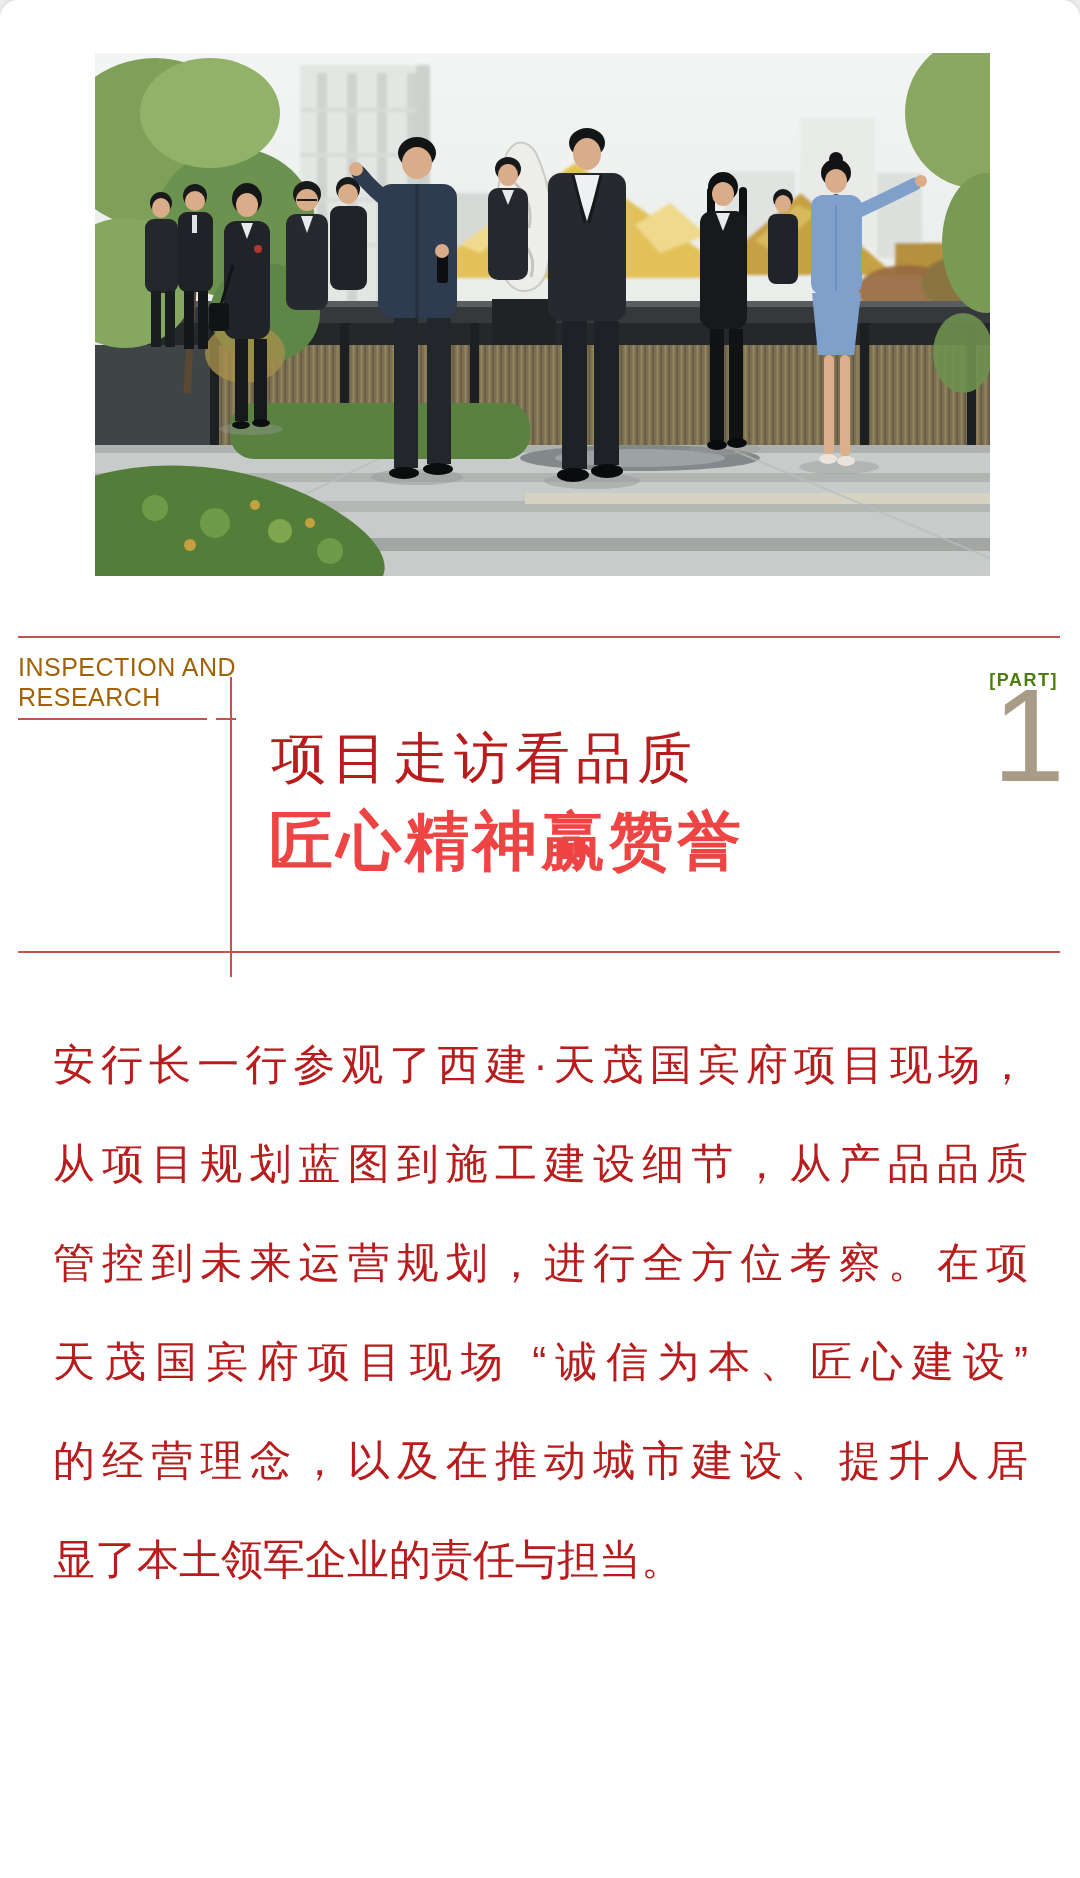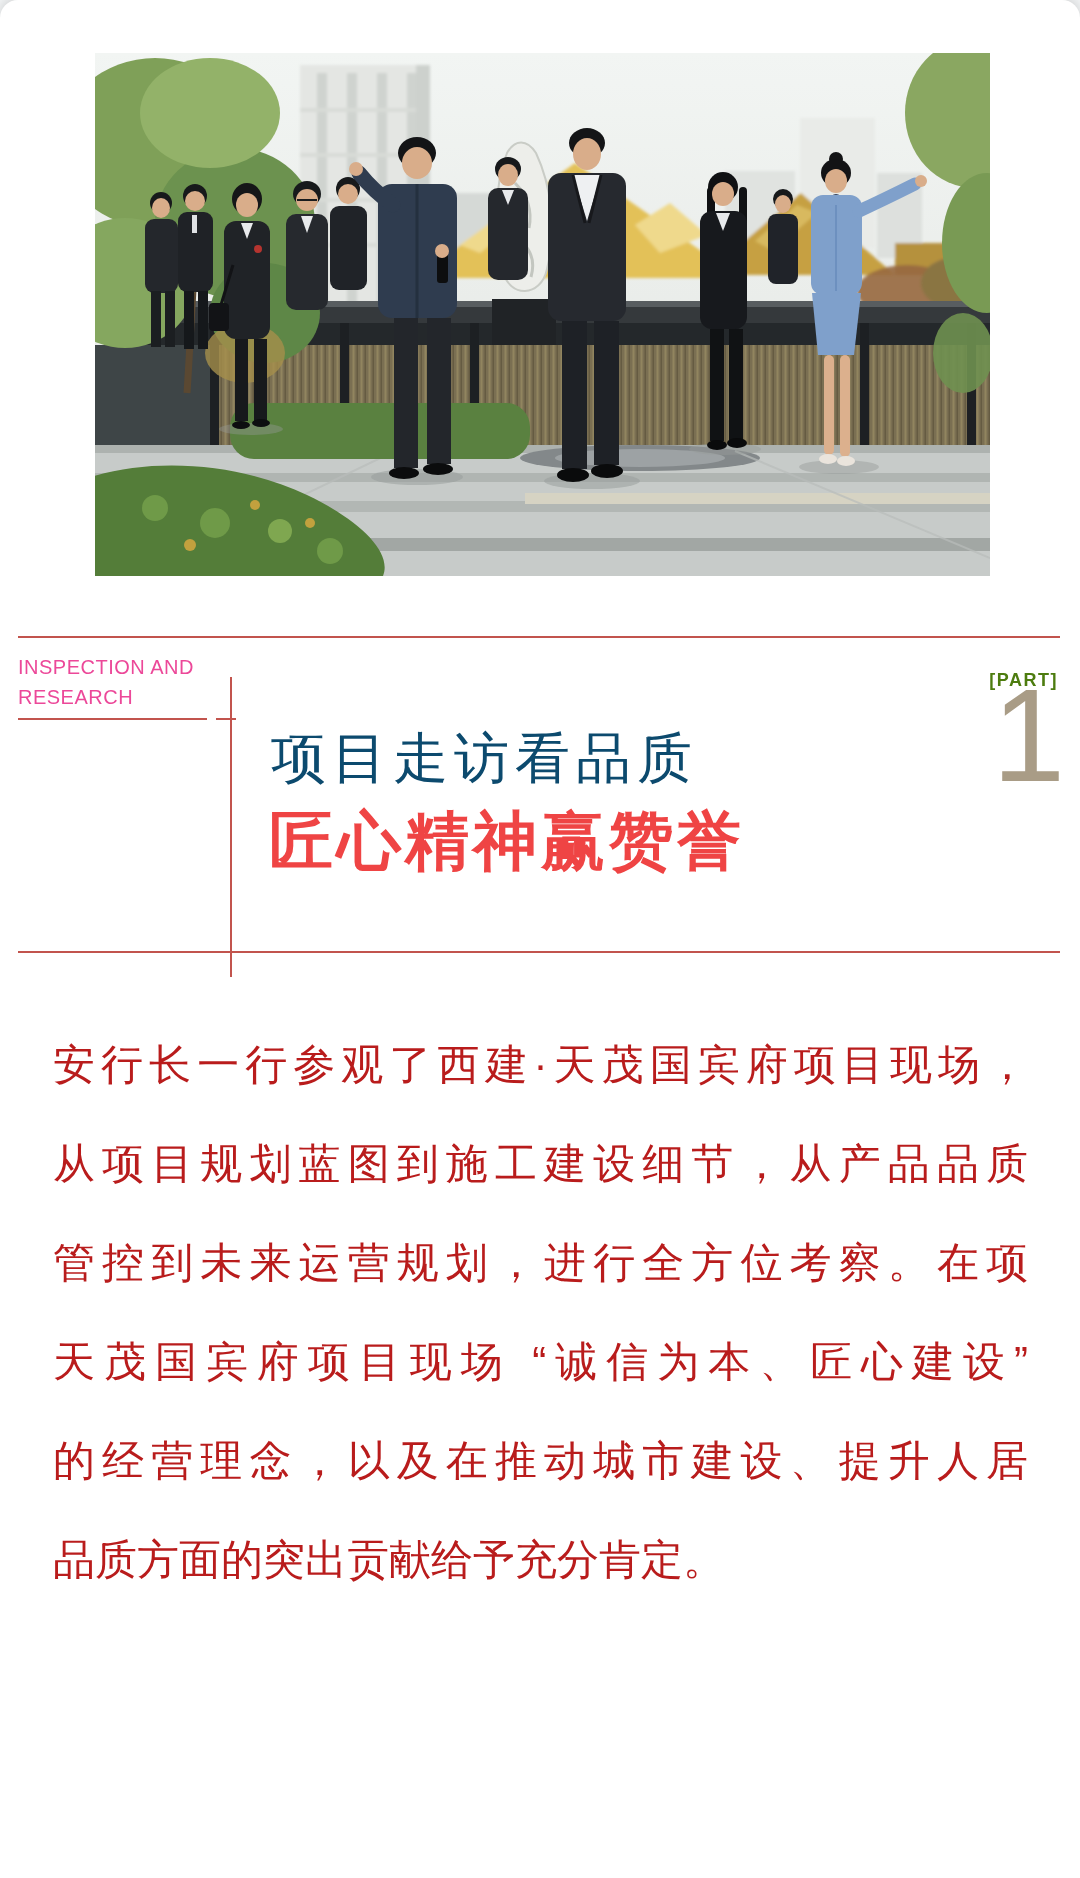--- a/index.html
+++ b/index.html
@@ -19,8 +19,8 @@
   .hl-tick{left:216px;top:718px;width:20px;}
   .vline{position:absolute;left:230px;top:677px;width:2px;height:300px;background:#C2544D;}
 
-  .eyebrow{position:absolute;left:18px;top:652px;font-size:20px;line-height:30px;
-           letter-spacing:.5px;color:#ec4899;}
+  .eyebrow{position:absolute;left:18px;top:652px;font-size:25px;line-height:30px;
+           letter-spacing:.5px;color:#a16207;}
   .part-label{position:absolute;right:22px;top:670px;font-size:18px;font-weight:bold;
               letter-spacing:1.5px;color:#4d7c0f;}
   .part-number{position:absolute;right:15px;top:670px;font-size:131px;line-height:1;

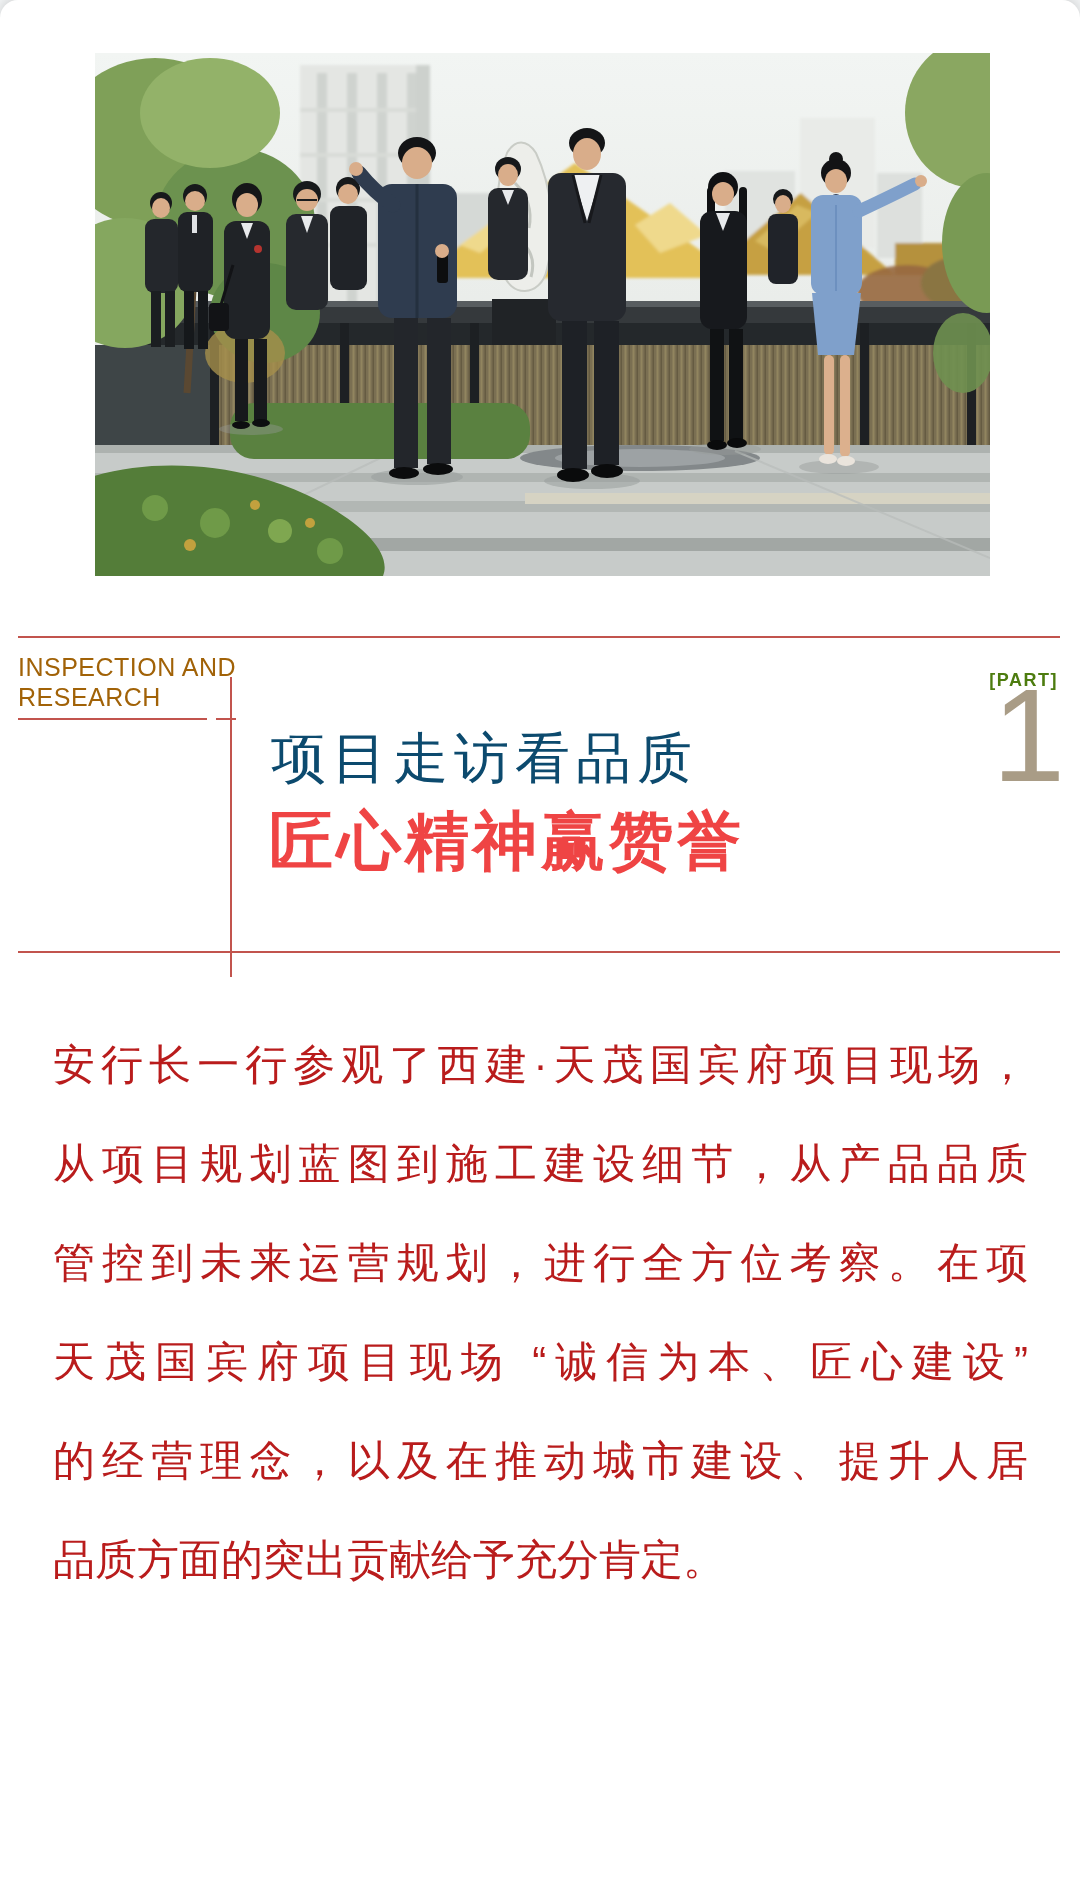--- a/index.html
+++ b/index.html
@@ -27,7 +27,7 @@
                color:#A99C86;}
 
   .title-regular{position:absolute;left:271px;top:726px;font-size:55px;line-height:64px;
-                 letter-spacing:6px;color:#0c4a6e;font-weight:500;white-space:nowrap;}
+                 letter-spacing:6px;color:#b91c1c;font-weight:500;white-space:nowrap;}
   .title-bold{position:absolute;left:269px;top:802px;font-size:64px;line-height:78px;
               letter-spacing:4px;color:#ef4444;font-weight:bold;white-space:nowrap;}
 

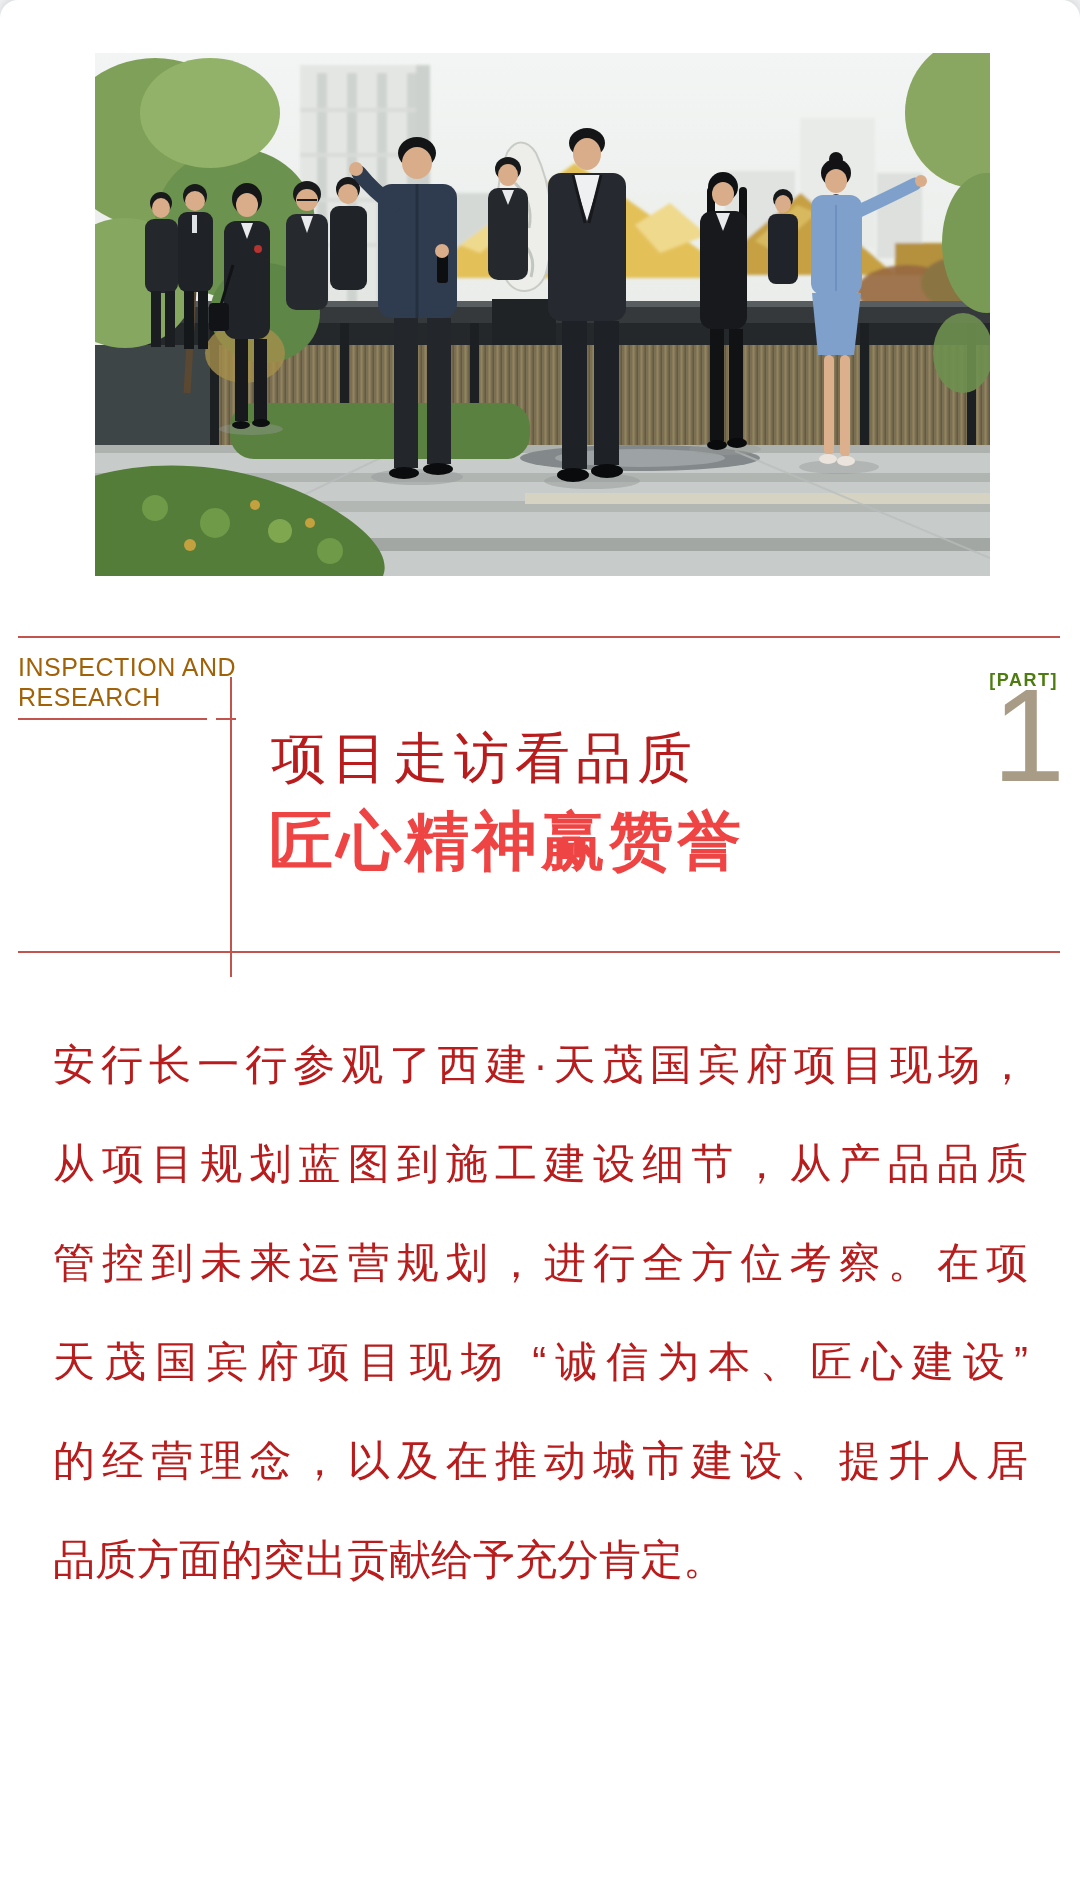--- a/index.html
+++ b/index.html
@@ -288,7 +288,7 @@
     <div class="body-line">管控到未来运营规划，进行全方位考察。在项</div>
     <div class="body-line">天茂国宾府项目现场 “诚信为本、匠心建设”</div>
     <div class="body-line">的经营理念，以及在推动城市建设、提升人居</div>
-    <div class="body-line last">品质方面的突出贡献给予充分肯定。</div>
+    <div class="body-line last">显了本土领军企业的责任与担当。</div>
   </div>
 
 </div>

